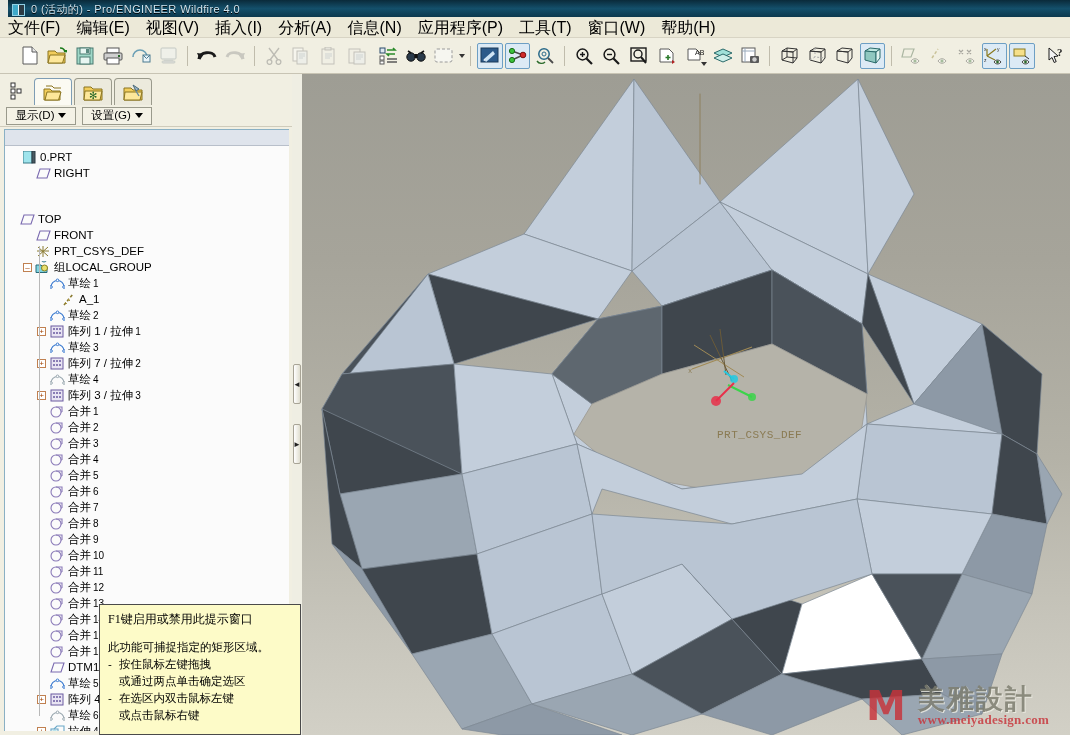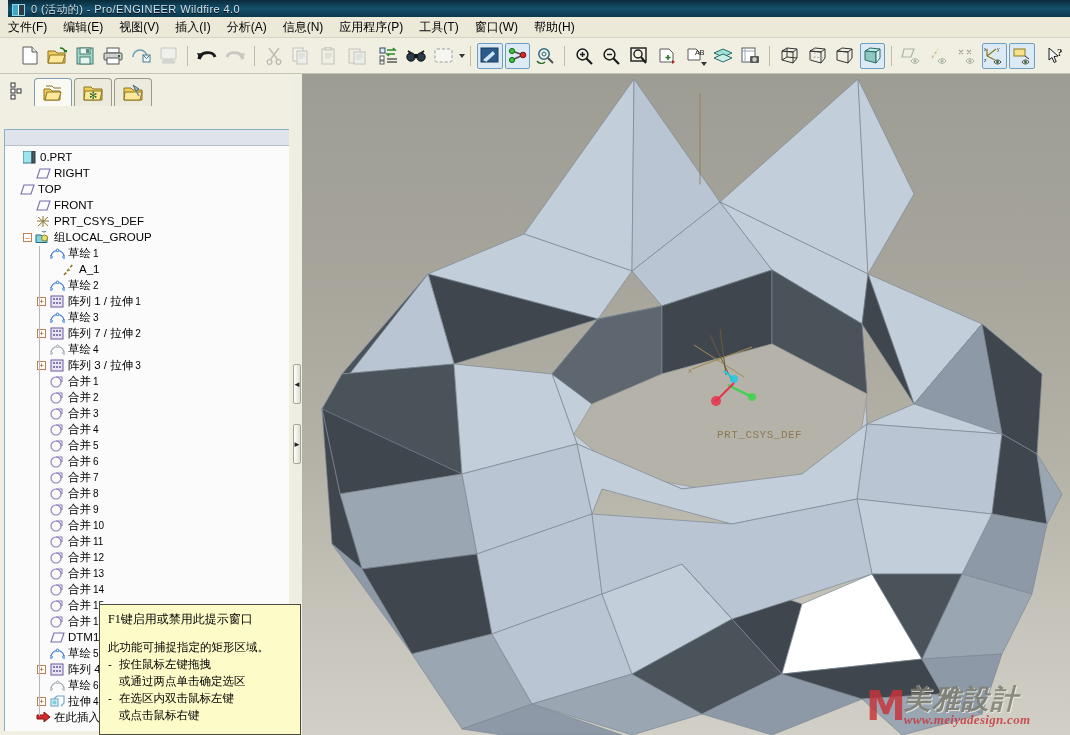--- a/index.html
+++ b/index.html
@@ -44,7 +44,7 @@
     border-bottom: 1px solid #d8d4c4;
   }
   #menubar .mi {
-    font-size: 12px; color: #000; padding: 2px 8px; cursor: default;
+    font-size: 16px; color: #000; padding: 2px 8px; cursor: default;
     white-space: nowrap; line-height: 15px;
   }
 

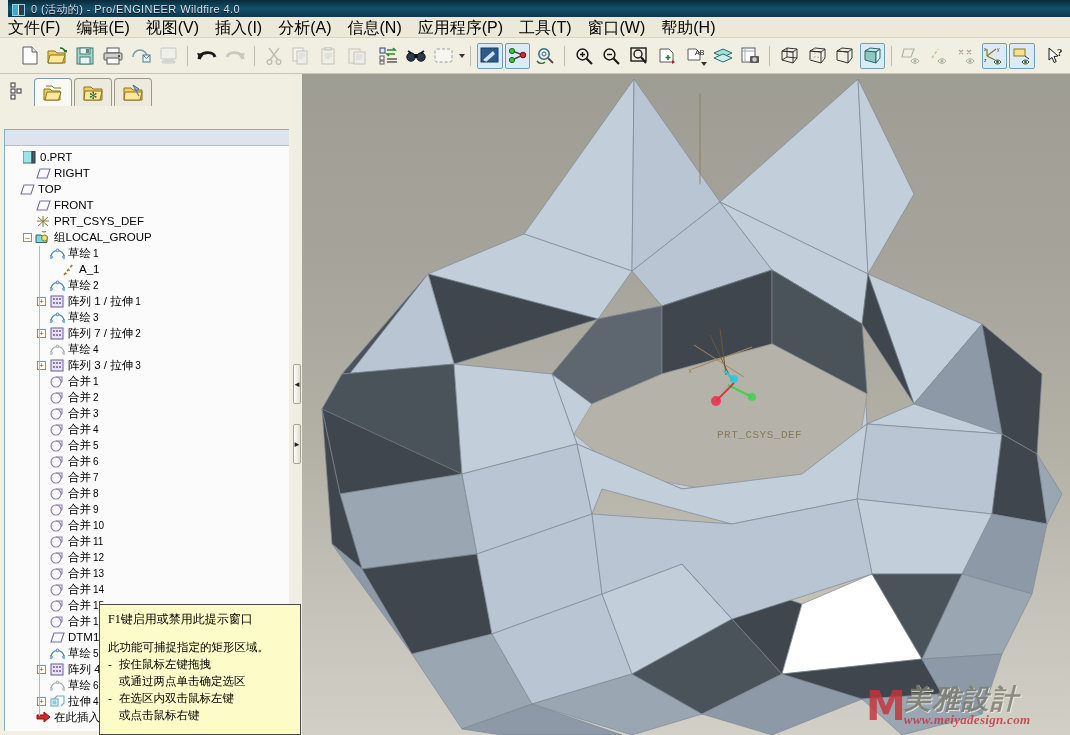--- a/index.html
+++ b/index.html
@@ -547,6 +547,16 @@
       </div>
     </div>
 
+    <div id="treetoolbar">
+      <div class="ddbtn">
+        <span>显示(D)</span>
+        <span class="ddcaret"></span>
+      </div>
+      <div class="ddbtn">
+        <span>设置(G)</span>
+        <span class="ddcaret"></span>
+      </div>
+    </div>
 
     <div id="treebox">
       <div id="treehdr"></div>

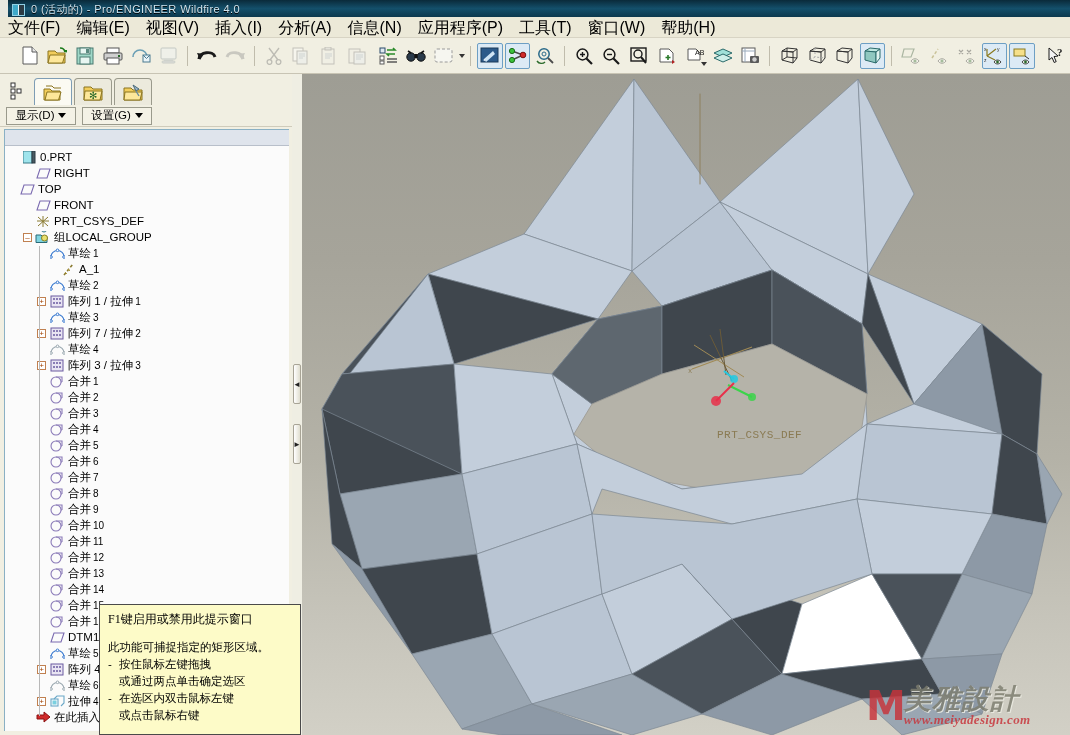--- a/index.html
+++ b/index.html
@@ -580,7 +580,7 @@
             </div>
             <span class="tlabel">RIGHT</span>
           </div>
-          <div class="trow" style="">
+          <div class="trow" style=" margin-top: 30px;">
             <div class="expspace"></div>
             <div class="ticn">
               <svg width="15" height="11" viewBox="0 0 15 11">

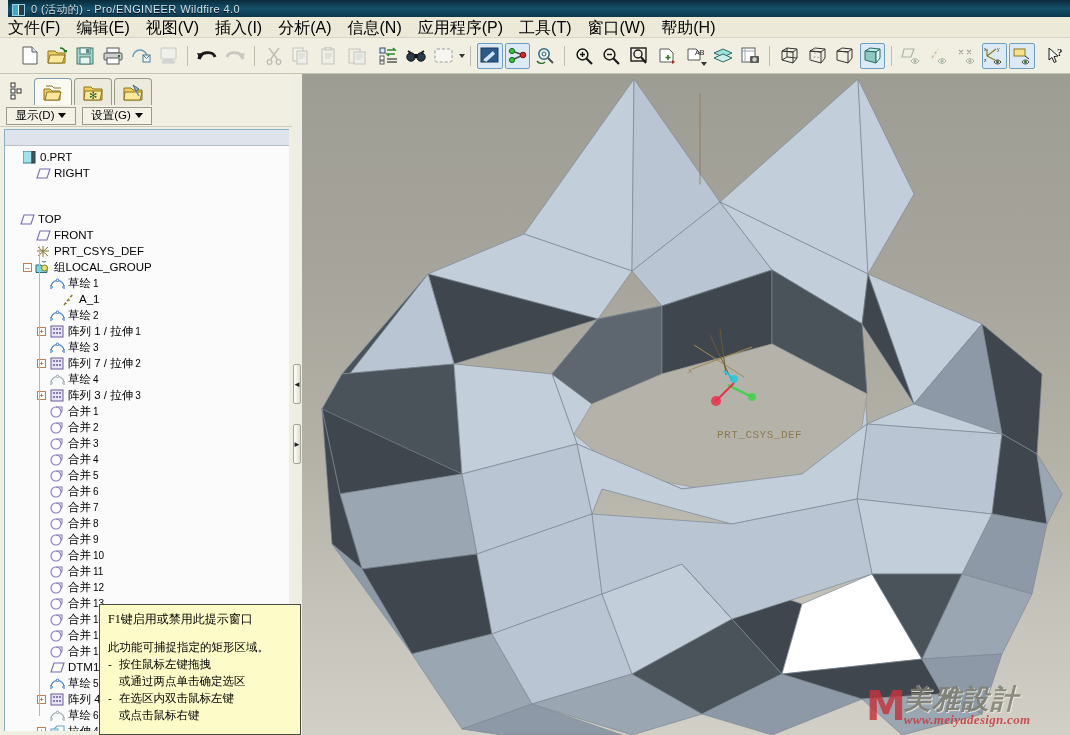--- a/index.html
+++ b/index.html
@@ -174,7 +174,7 @@
     font-family: "DejaVu Sans", sans-serif; line-height: 38px;
     margin-left: 6px; letter-spacing: -2px;
   }
-  #wm-right { margin-left: 0; font-style: italic; }
+  #wm-right { margin-left: 14px; }
   #wm-cn {
     font-size: 27px; font-weight: bold; color: #7d7d6f;
     letter-spacing: 2px; line-height: 28px;

